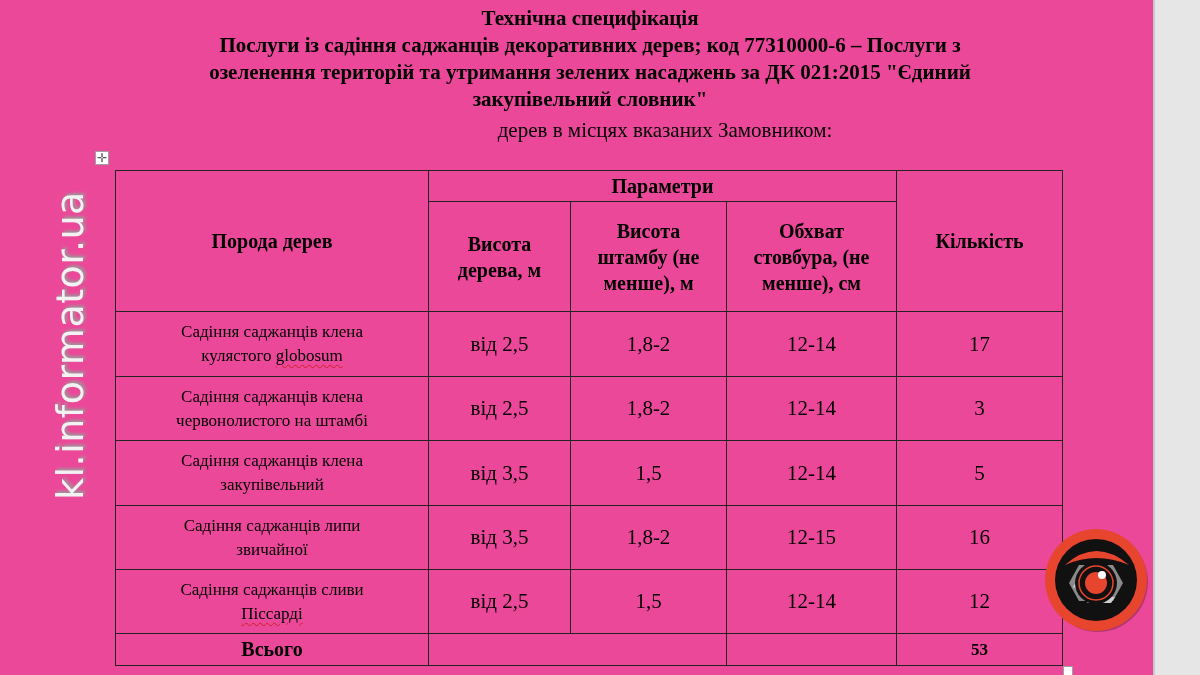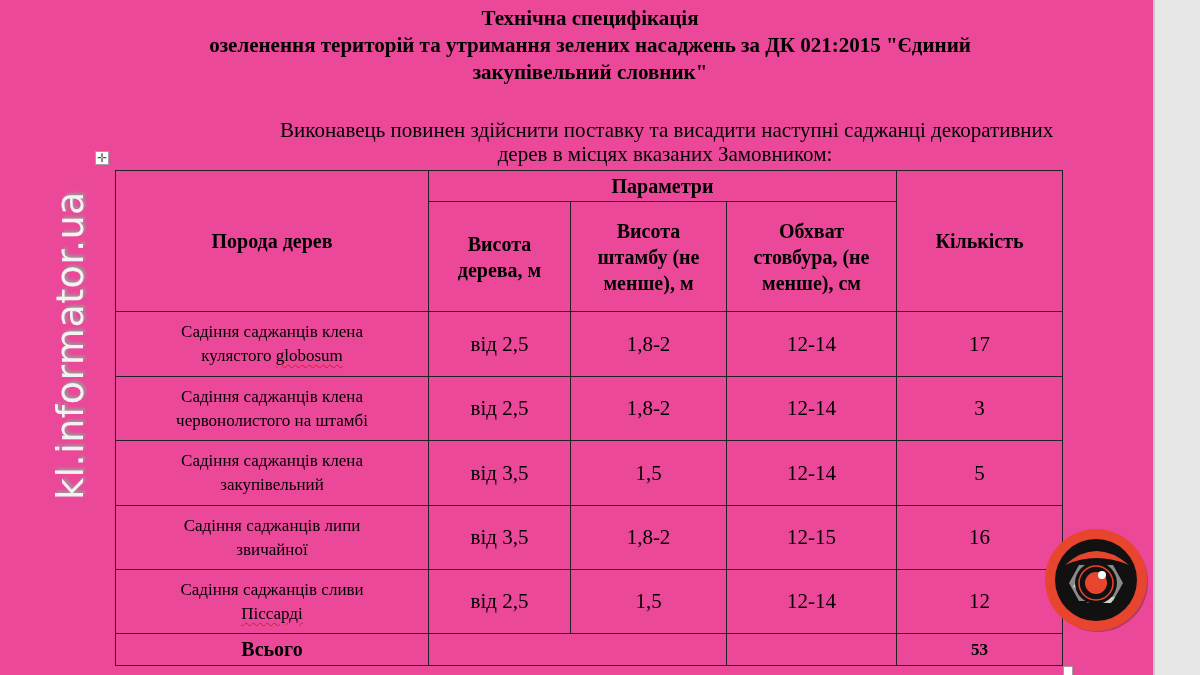--- a/index.html
+++ b/index.html
@@ -36,6 +36,7 @@
 
   <div class="title">
     <span class="line">Технічна специфікація</span>
+    <span class="line">Послуги із садіння саджанців декоративних дерев; код 77310000-6 – Послуги з</span>
     <span class="line">озеленення територій та утримання зелених насаджень за ДК 021:2015 "Єдиний</span>
     <span class="line">закупівельний словник"</span>
   </div>

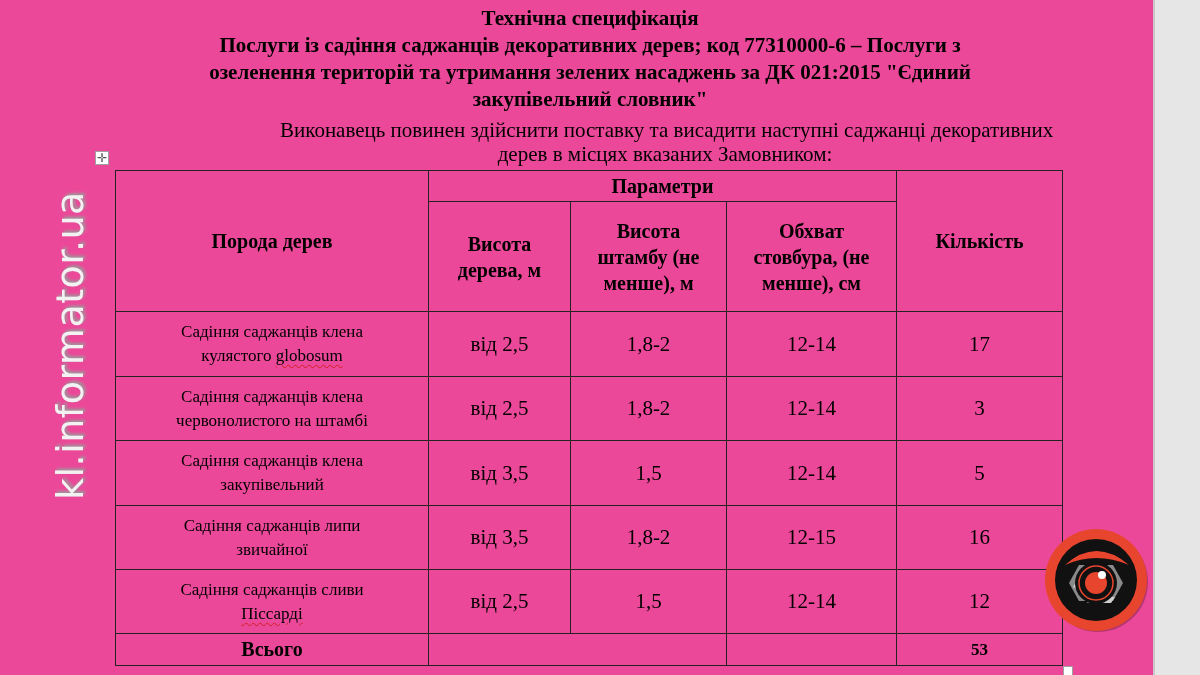--- a/index.html
+++ b/index.html
@@ -42,7 +42,6 @@
   </div>
 
   <div class="intro">
-    <span class="l1">Виконавець повинен здійснити поставку та висадити наступні саджанці декоративних</span>
     <span class="l2">дерев в місцях вказаних Замовником:</span>
   </div>
 

